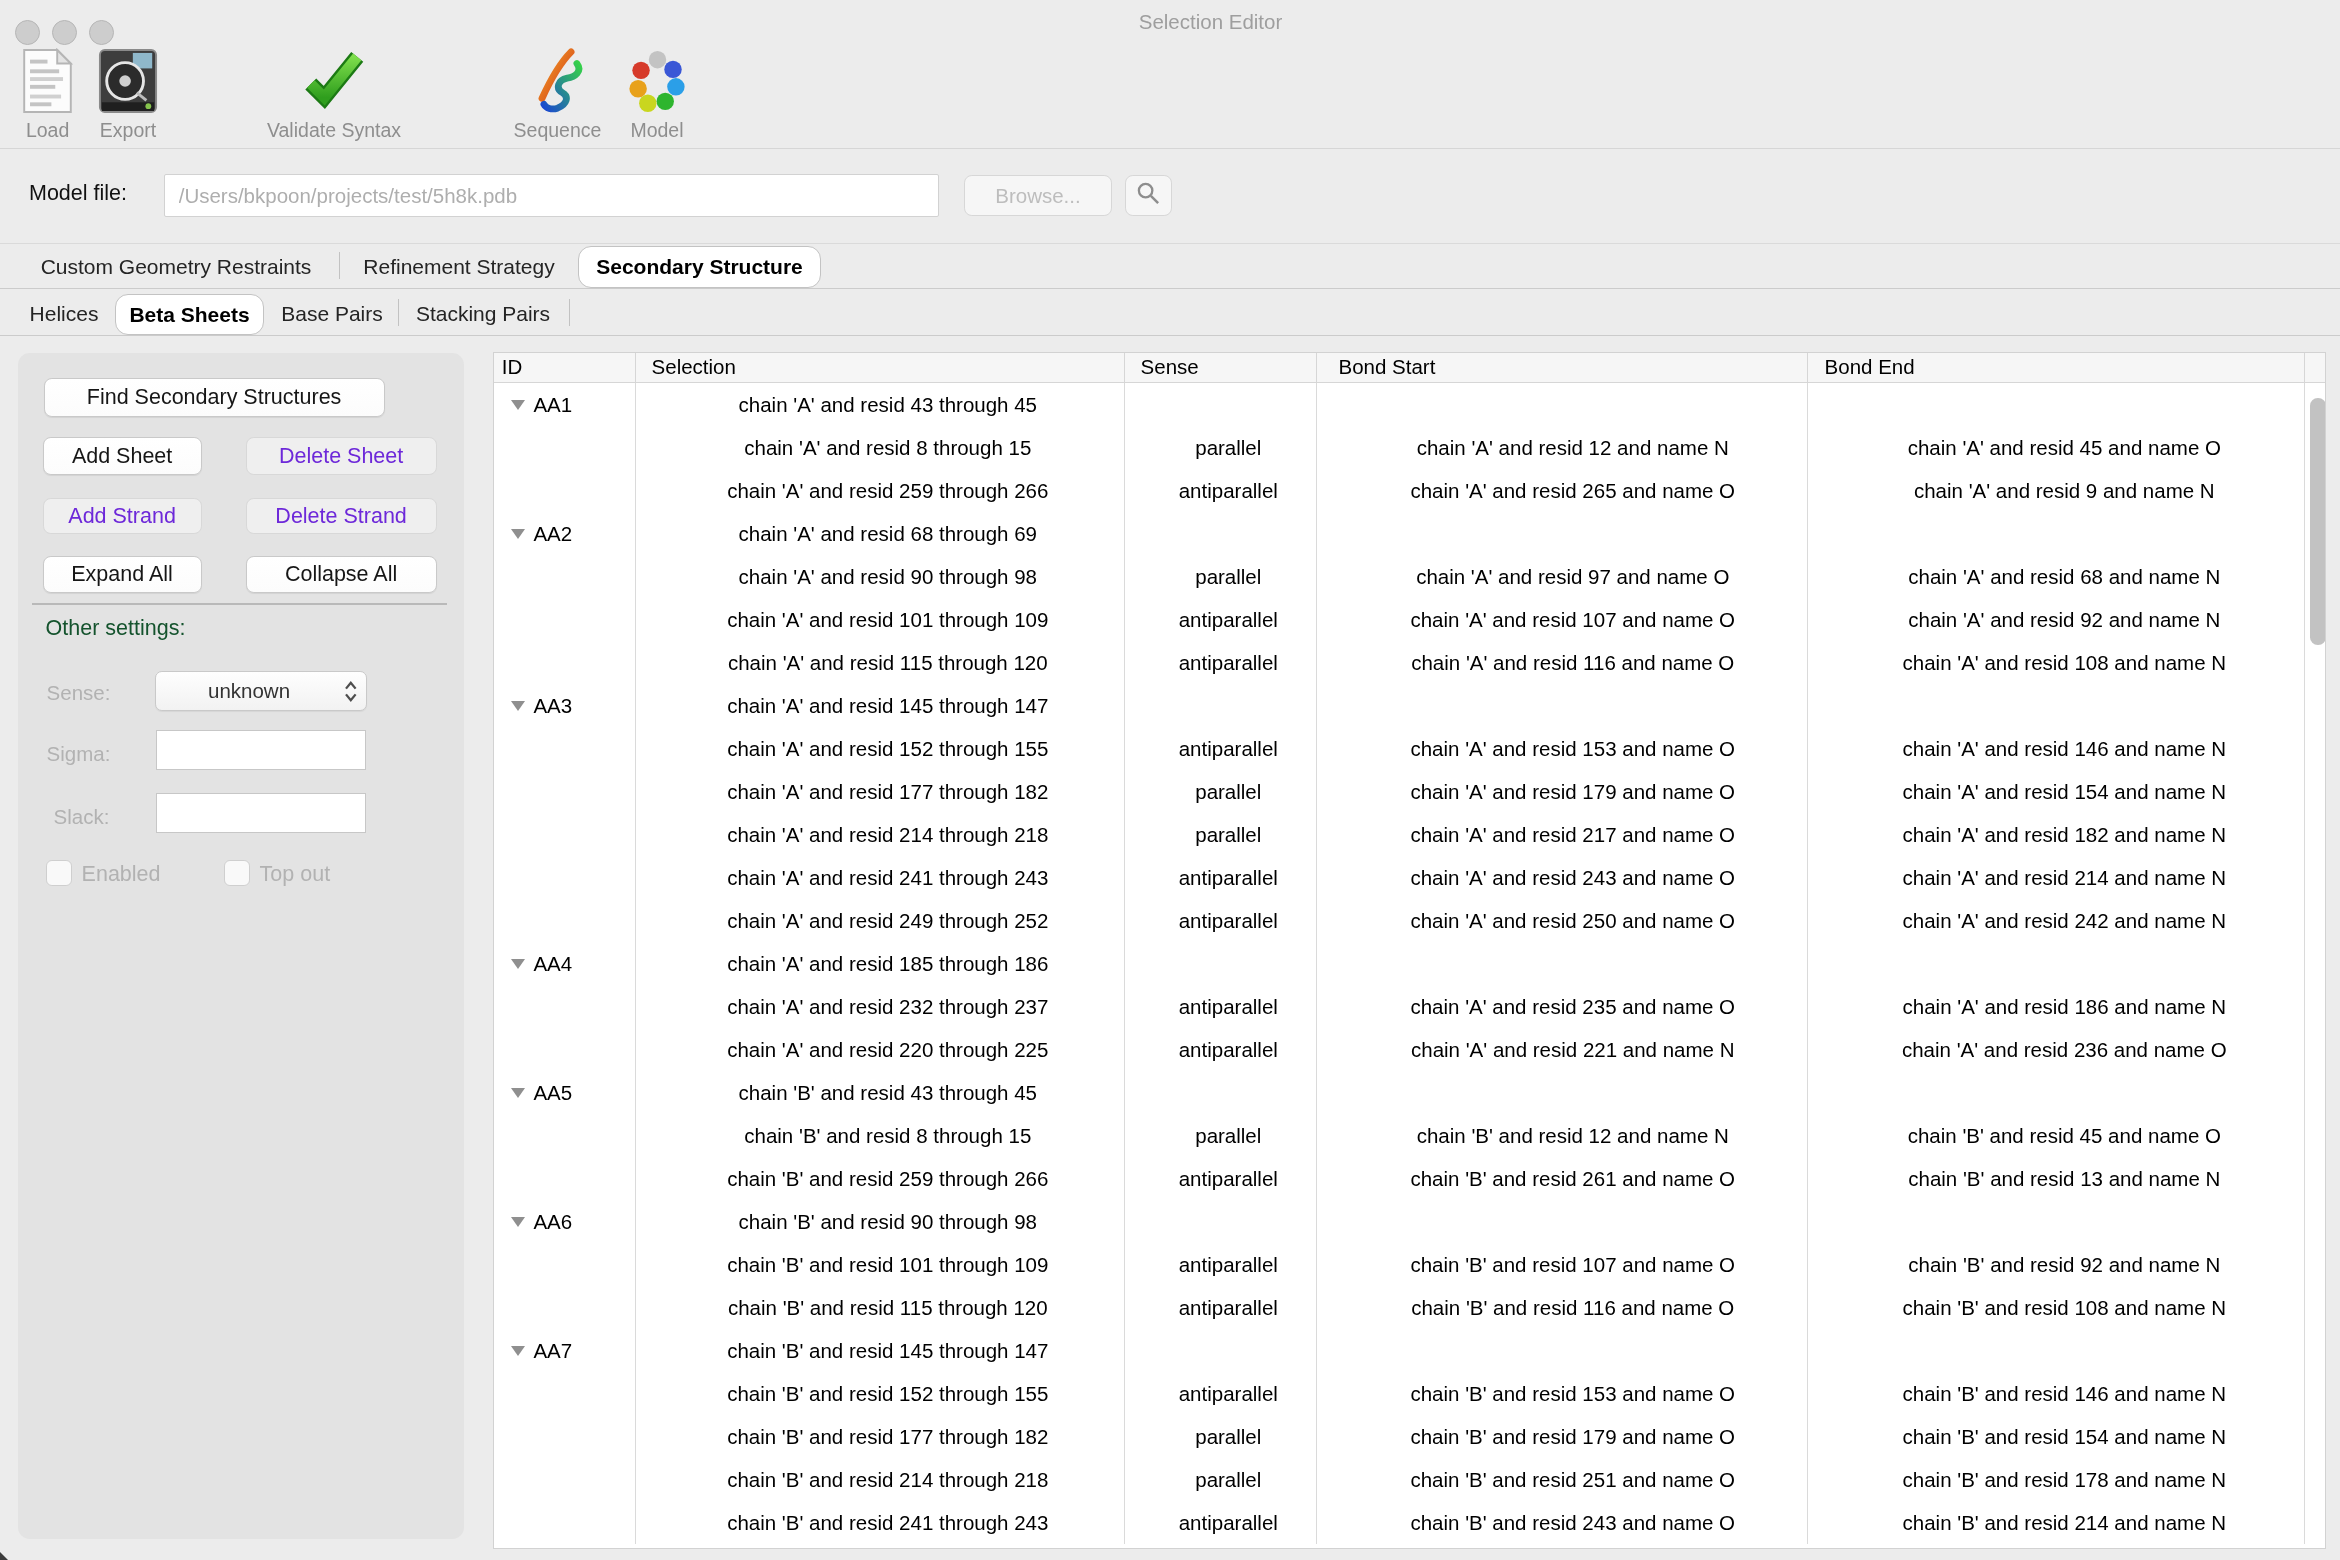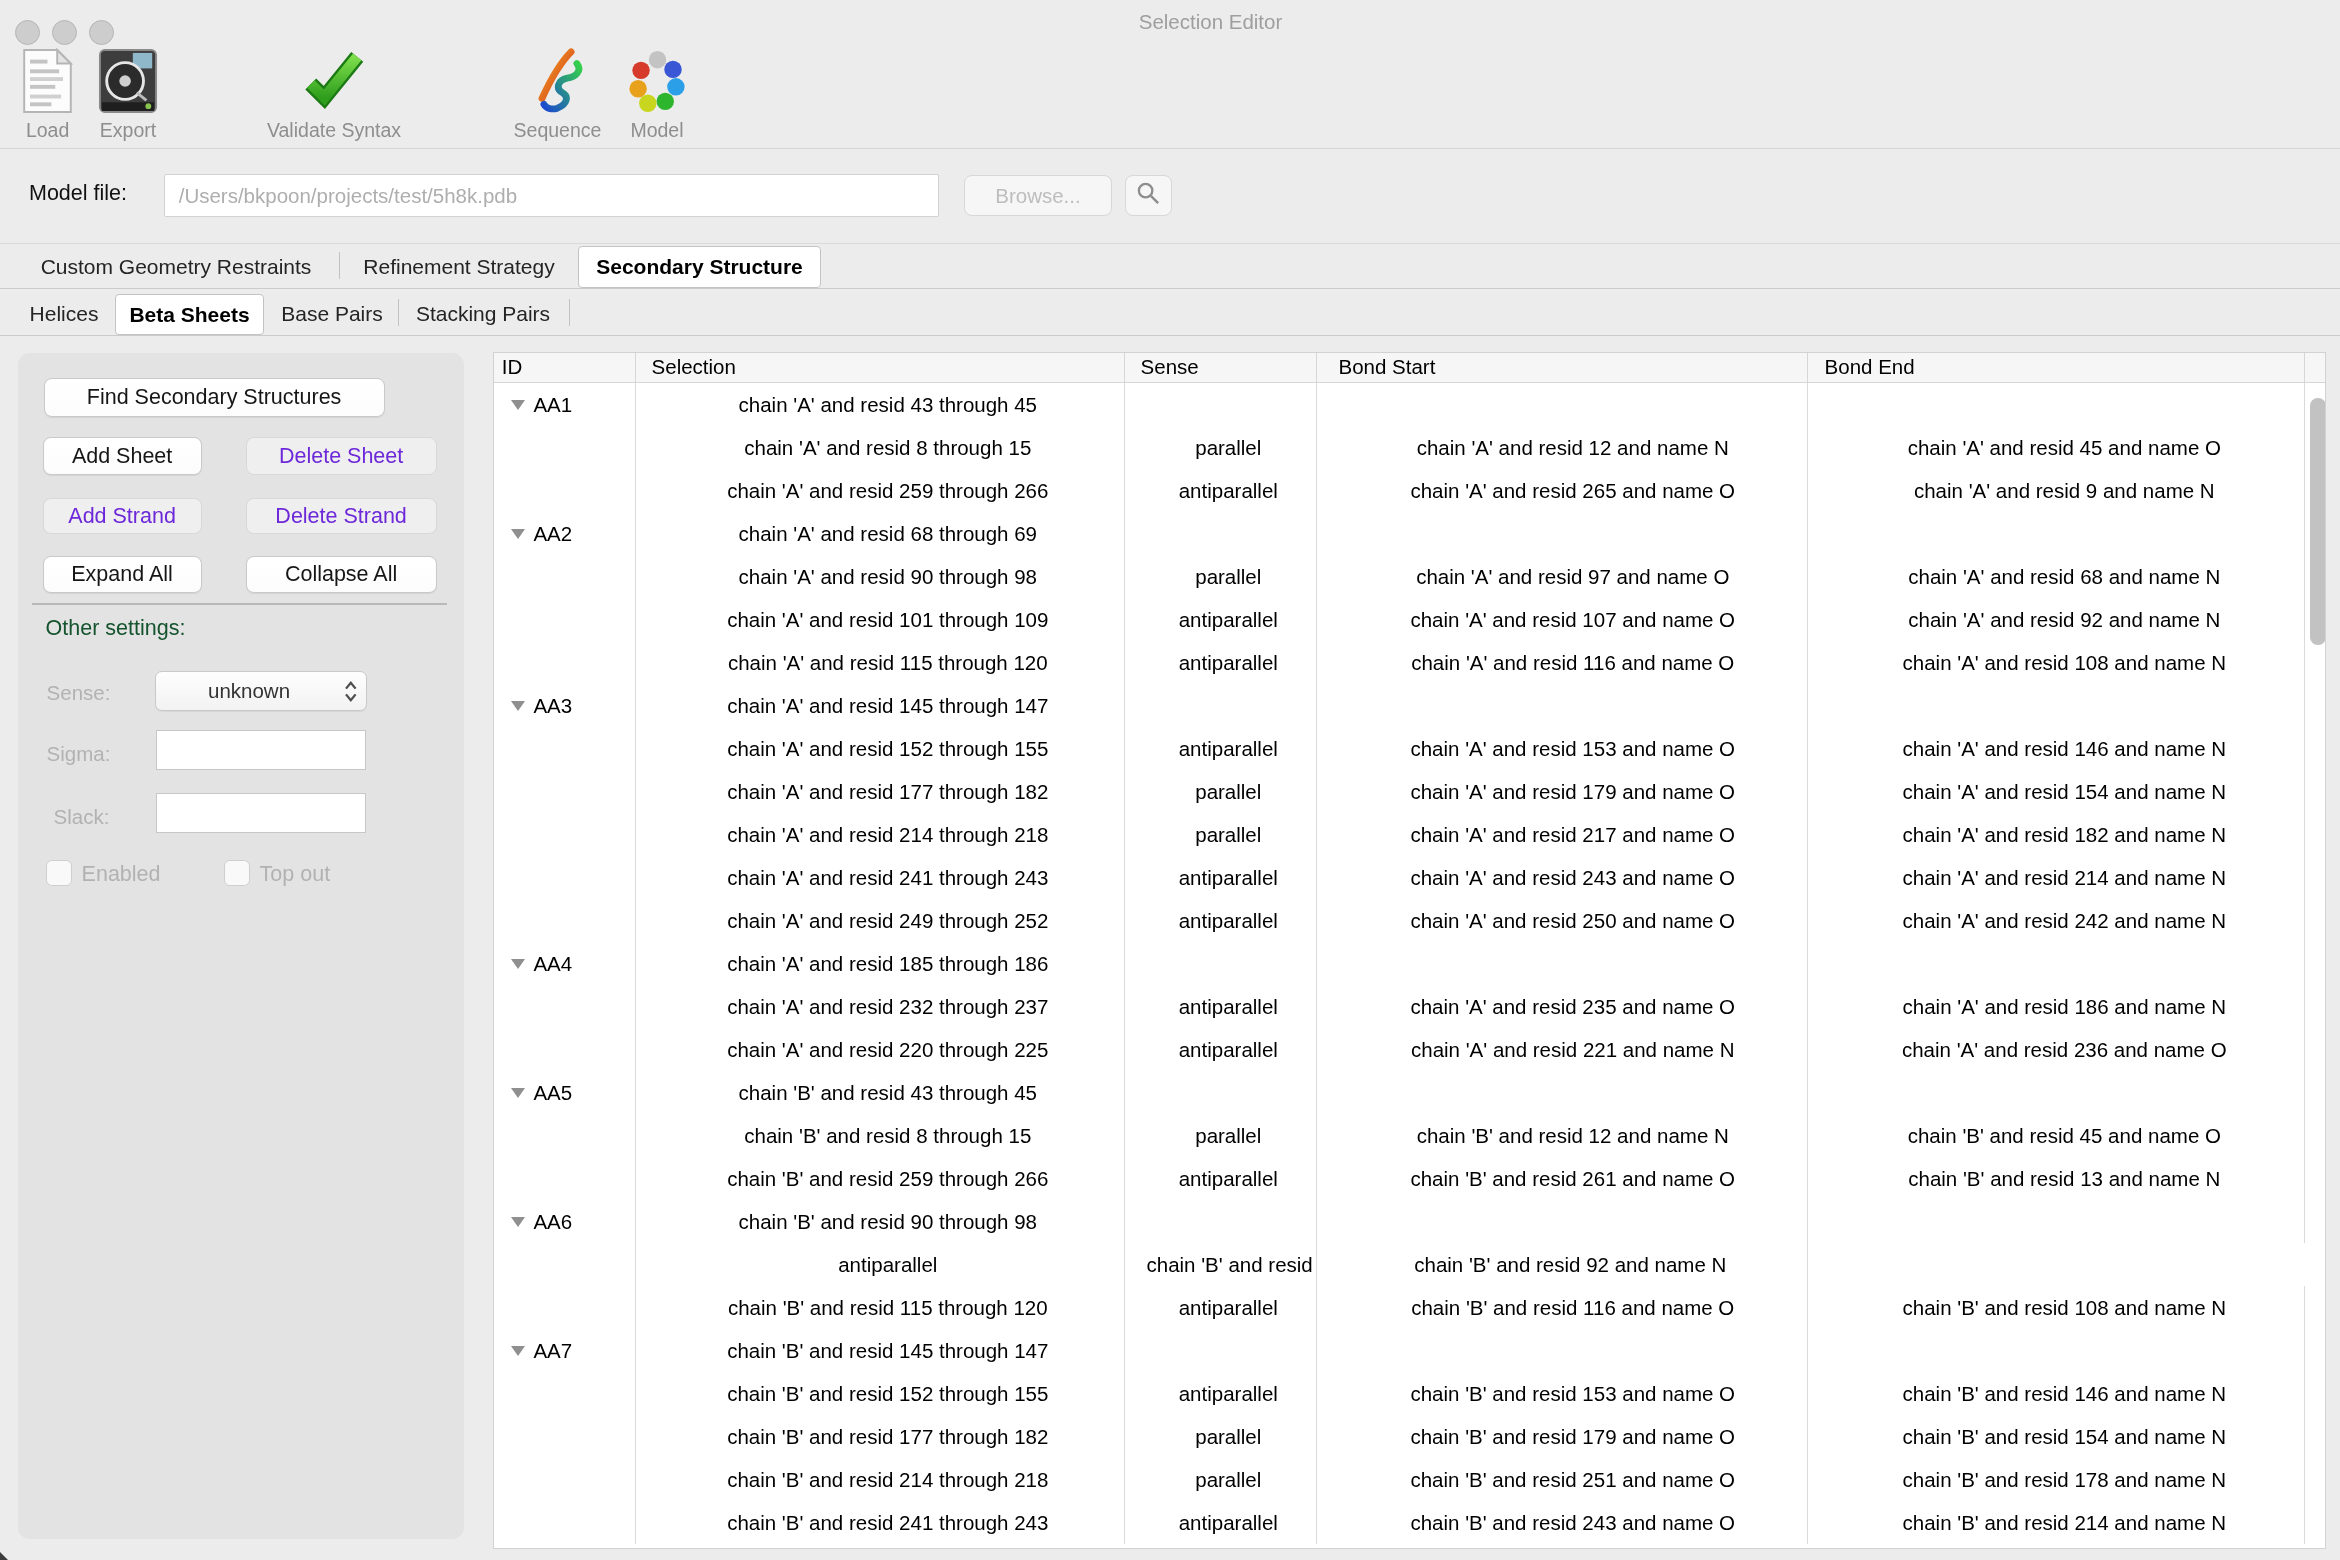--- a/index.html
+++ b/index.html
@@ -26,7 +26,7 @@
   
   .hline{position:absolute;left:0;width:2341px;height:1px;background:#cbcbcb;}
   .tab-text{position:absolute;transform:translateX(-50%);font-size:21px;color:#242424;white-space:nowrap;}
-  .tab-sel{position:absolute;background:#fff;border:1px solid #c3c3c3;border-radius:4px;box-sizing:border-box;display:flex;align-items:center;justify-content:center;font-size:21px;font-weight:bold;color:#000;white-space:nowrap;z-index:2;}
+  .tab-sel{position:absolute;background:#fff;border:1px solid #c3c3c3;border-radius:13px;box-sizing:border-box;display:flex;align-items:center;justify-content:center;font-size:21px;font-weight:bold;color:#000;white-space:nowrap;z-index:2;}
   .vsep{position:absolute;width:1px;background:#c2c2c2;}
 
   

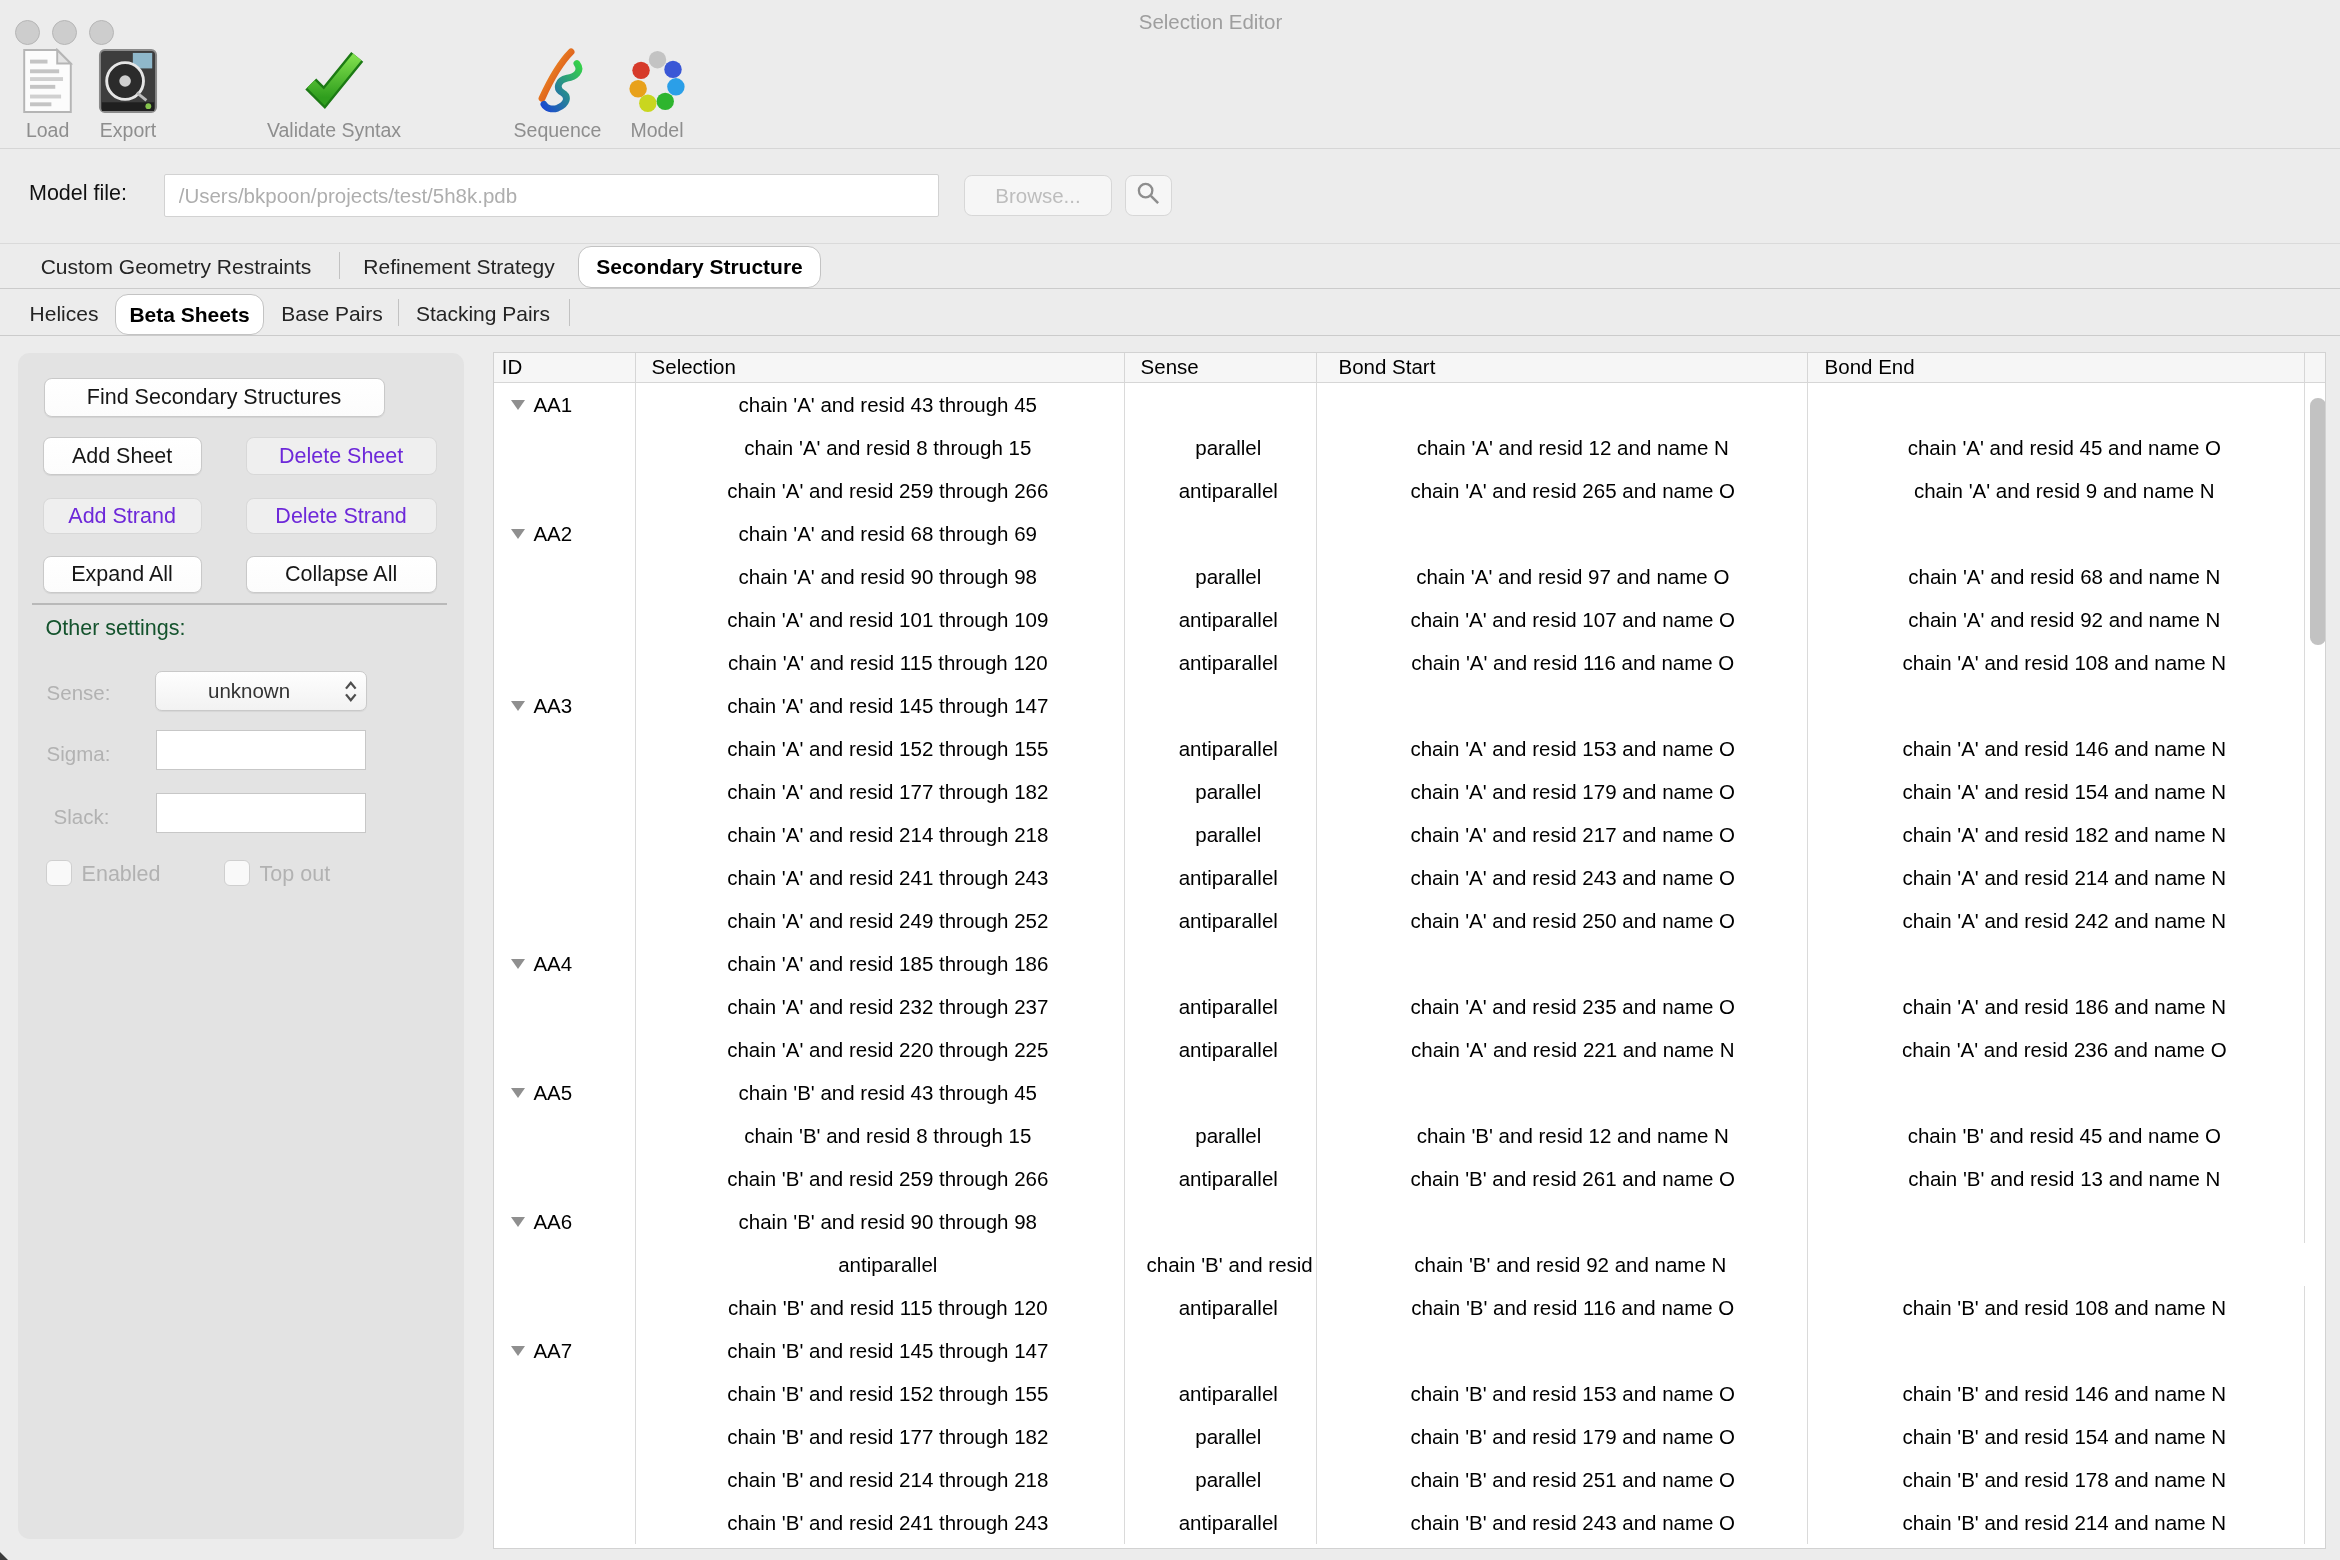--- a/index.html
+++ b/index.html
@@ -467,6 +467,7 @@
           <span class="tri"></span>
           <span class="rid"></span>
         </div>
+        <div class="td c-sel">chain 'B' and resid 101 through 109</div>
         <div class="td c-sense">antiparallel</div>
         <div class="td c-bs">chain 'B' and resid 107 and name O</div>
         <div class="td c-be">chain 'B' and resid 92 and name N</div>

